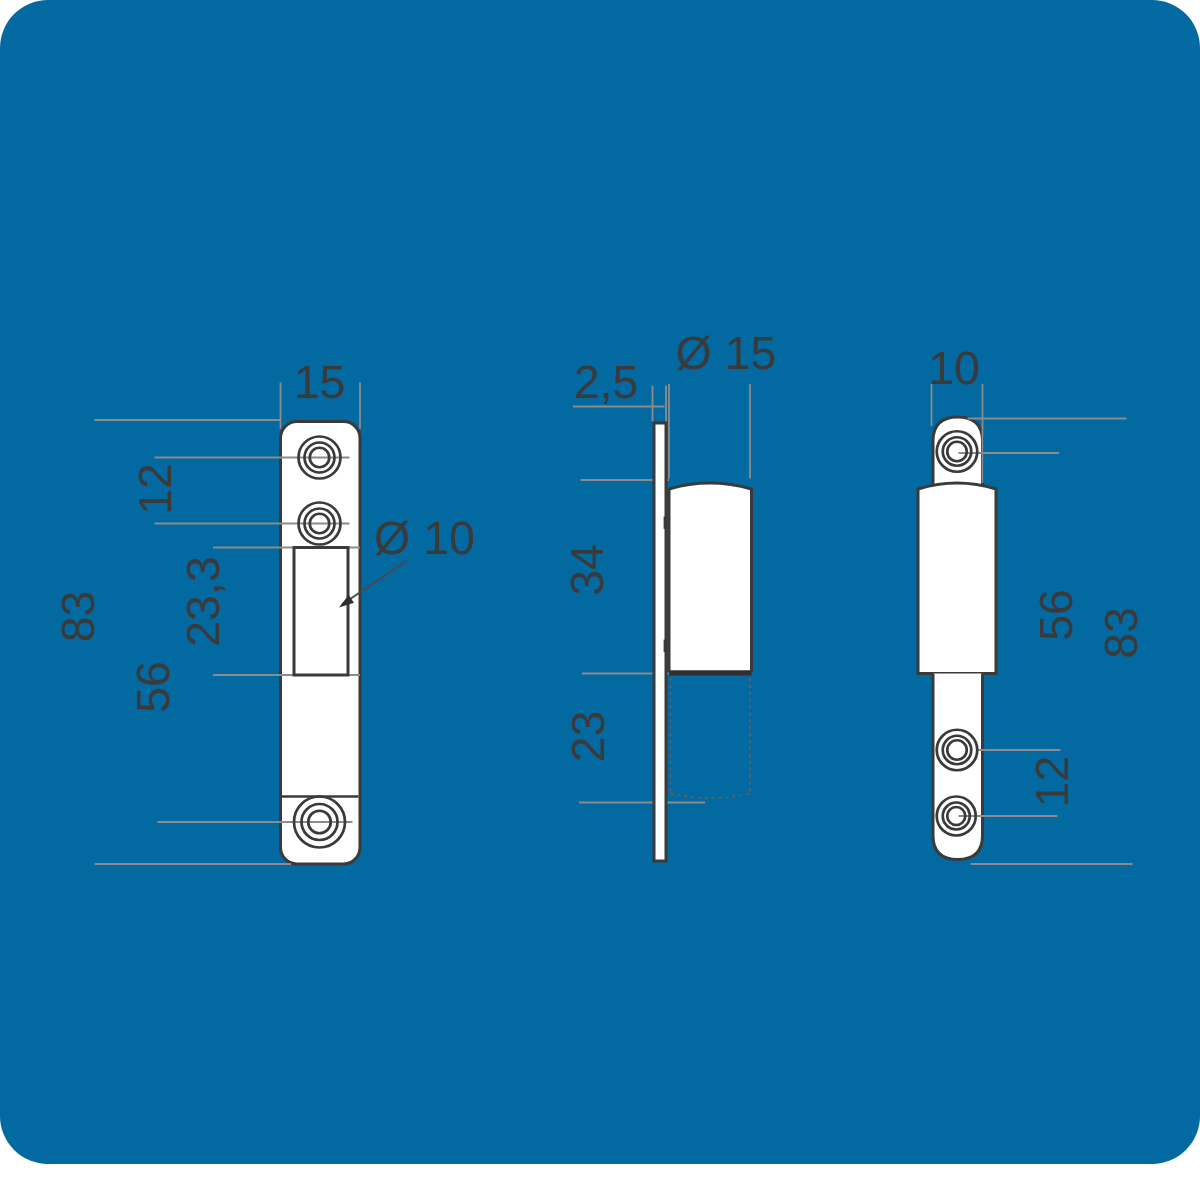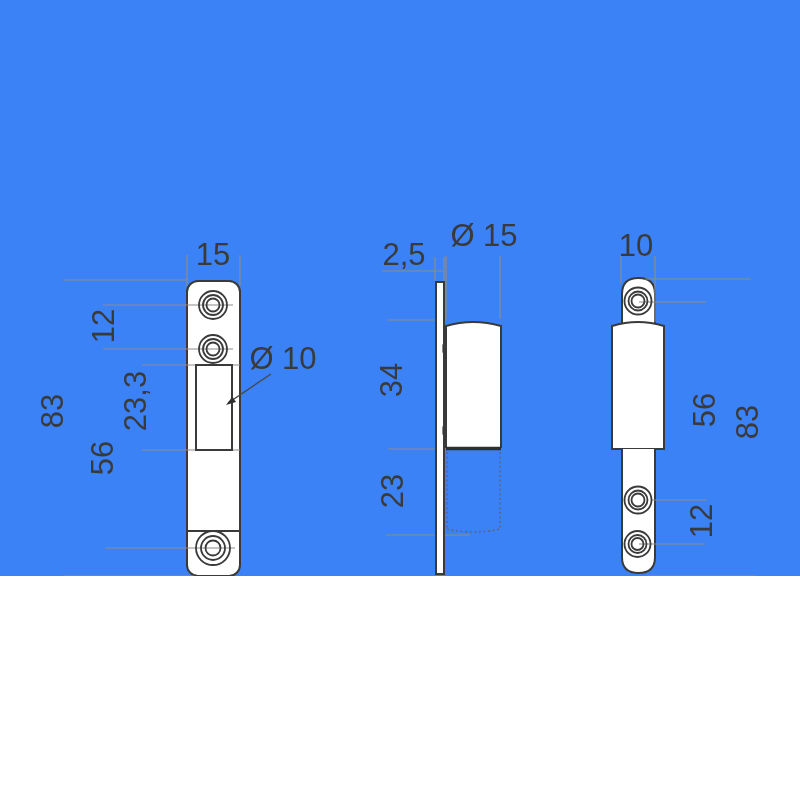--- a/index.html
+++ b/index.html
@@ -10,9 +10,10 @@
   .canvas {
     position: relative;
     width: 800px;
-    height: 576px;
-    background: #3b82f6;
+    height: 776px;
+    background: #0369a1;
     font-family: "Liberation Sans", sans-serif;
+    border-radius: 32px;
   }
   svg { display: block; }
   .obj {

